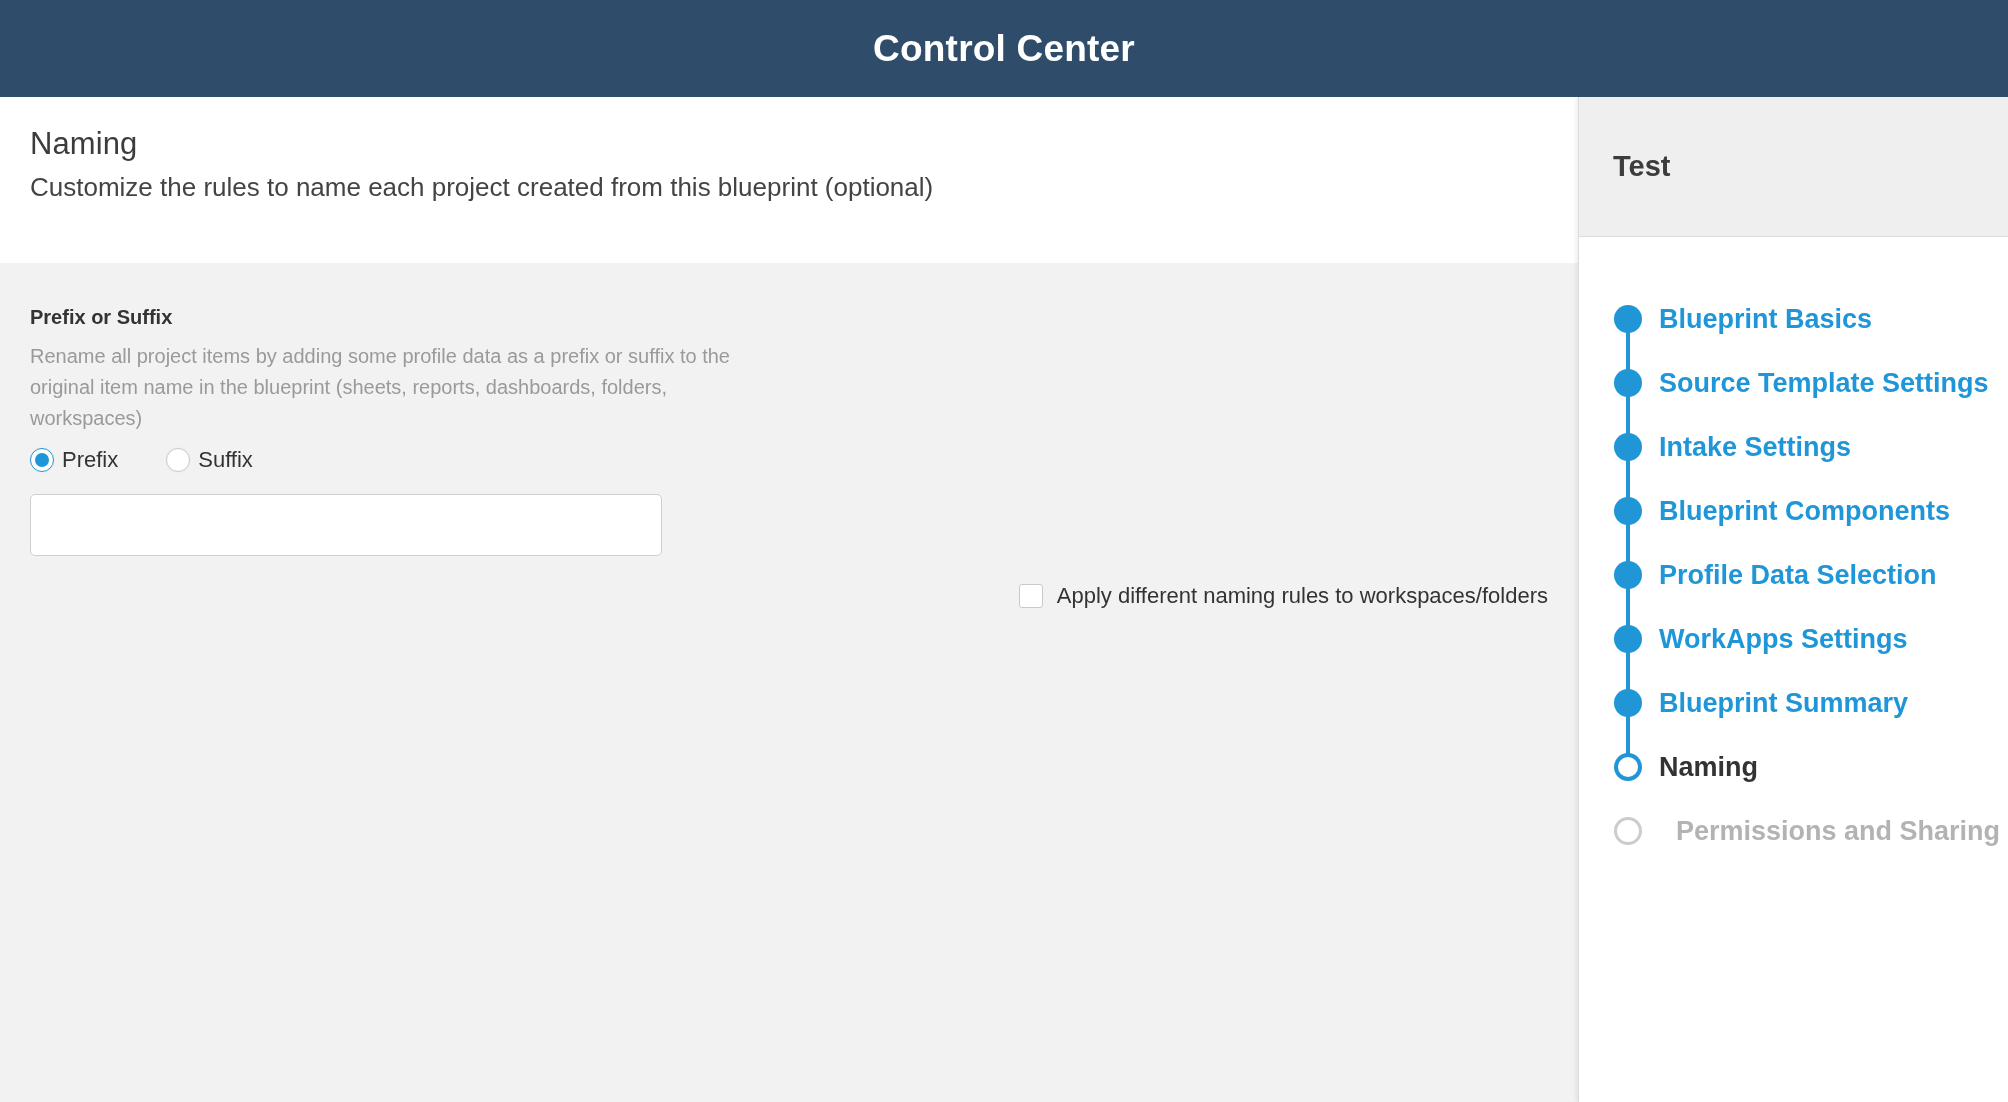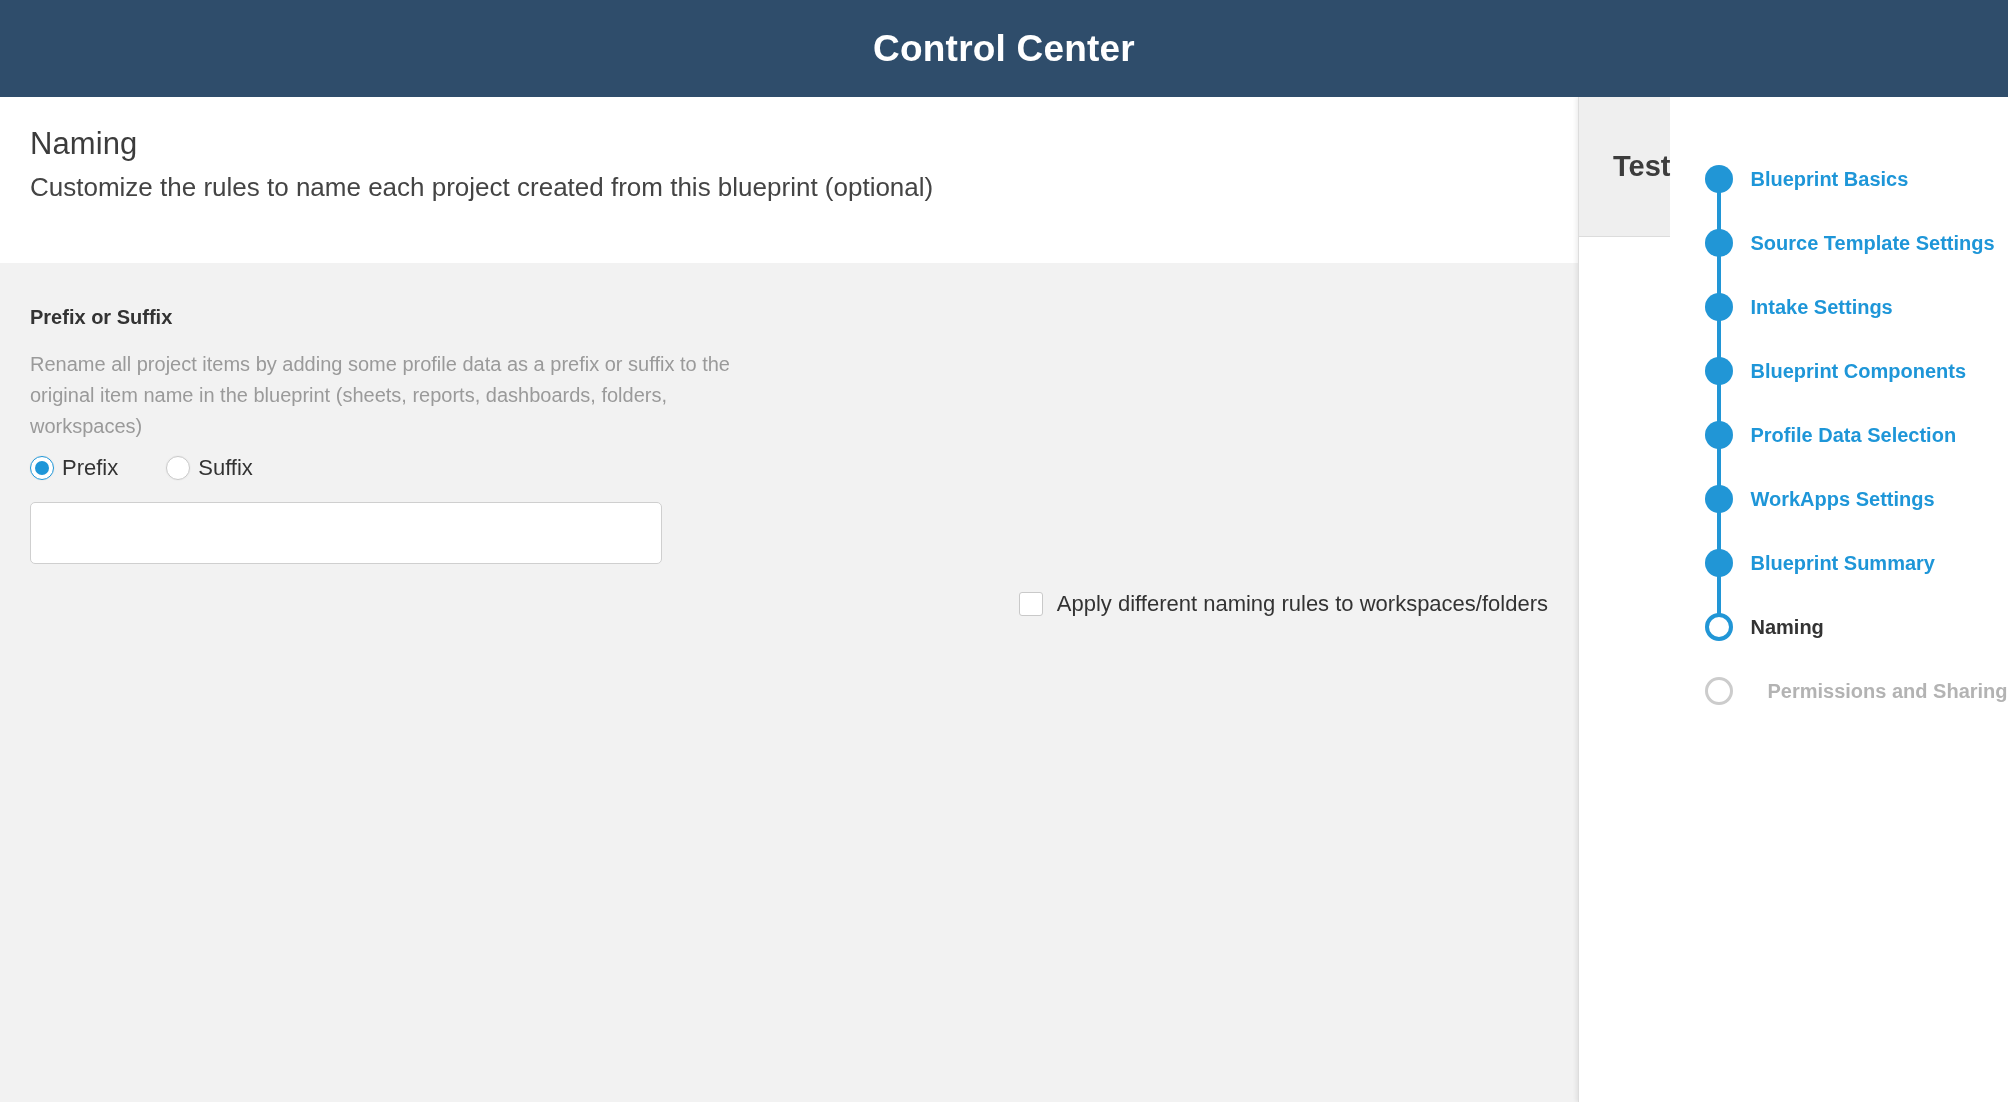--- a/index.html
+++ b/index.html
@@ -190,6 +190,7 @@
     border-left: 1px solid #dddddd;
     box-shadow: -2px 0 4px rgba(0,0,0,0.07);
     display: flex;
+    flex-direction: column;
     position: relative;
     z-index: 3;
     min-height: 0;

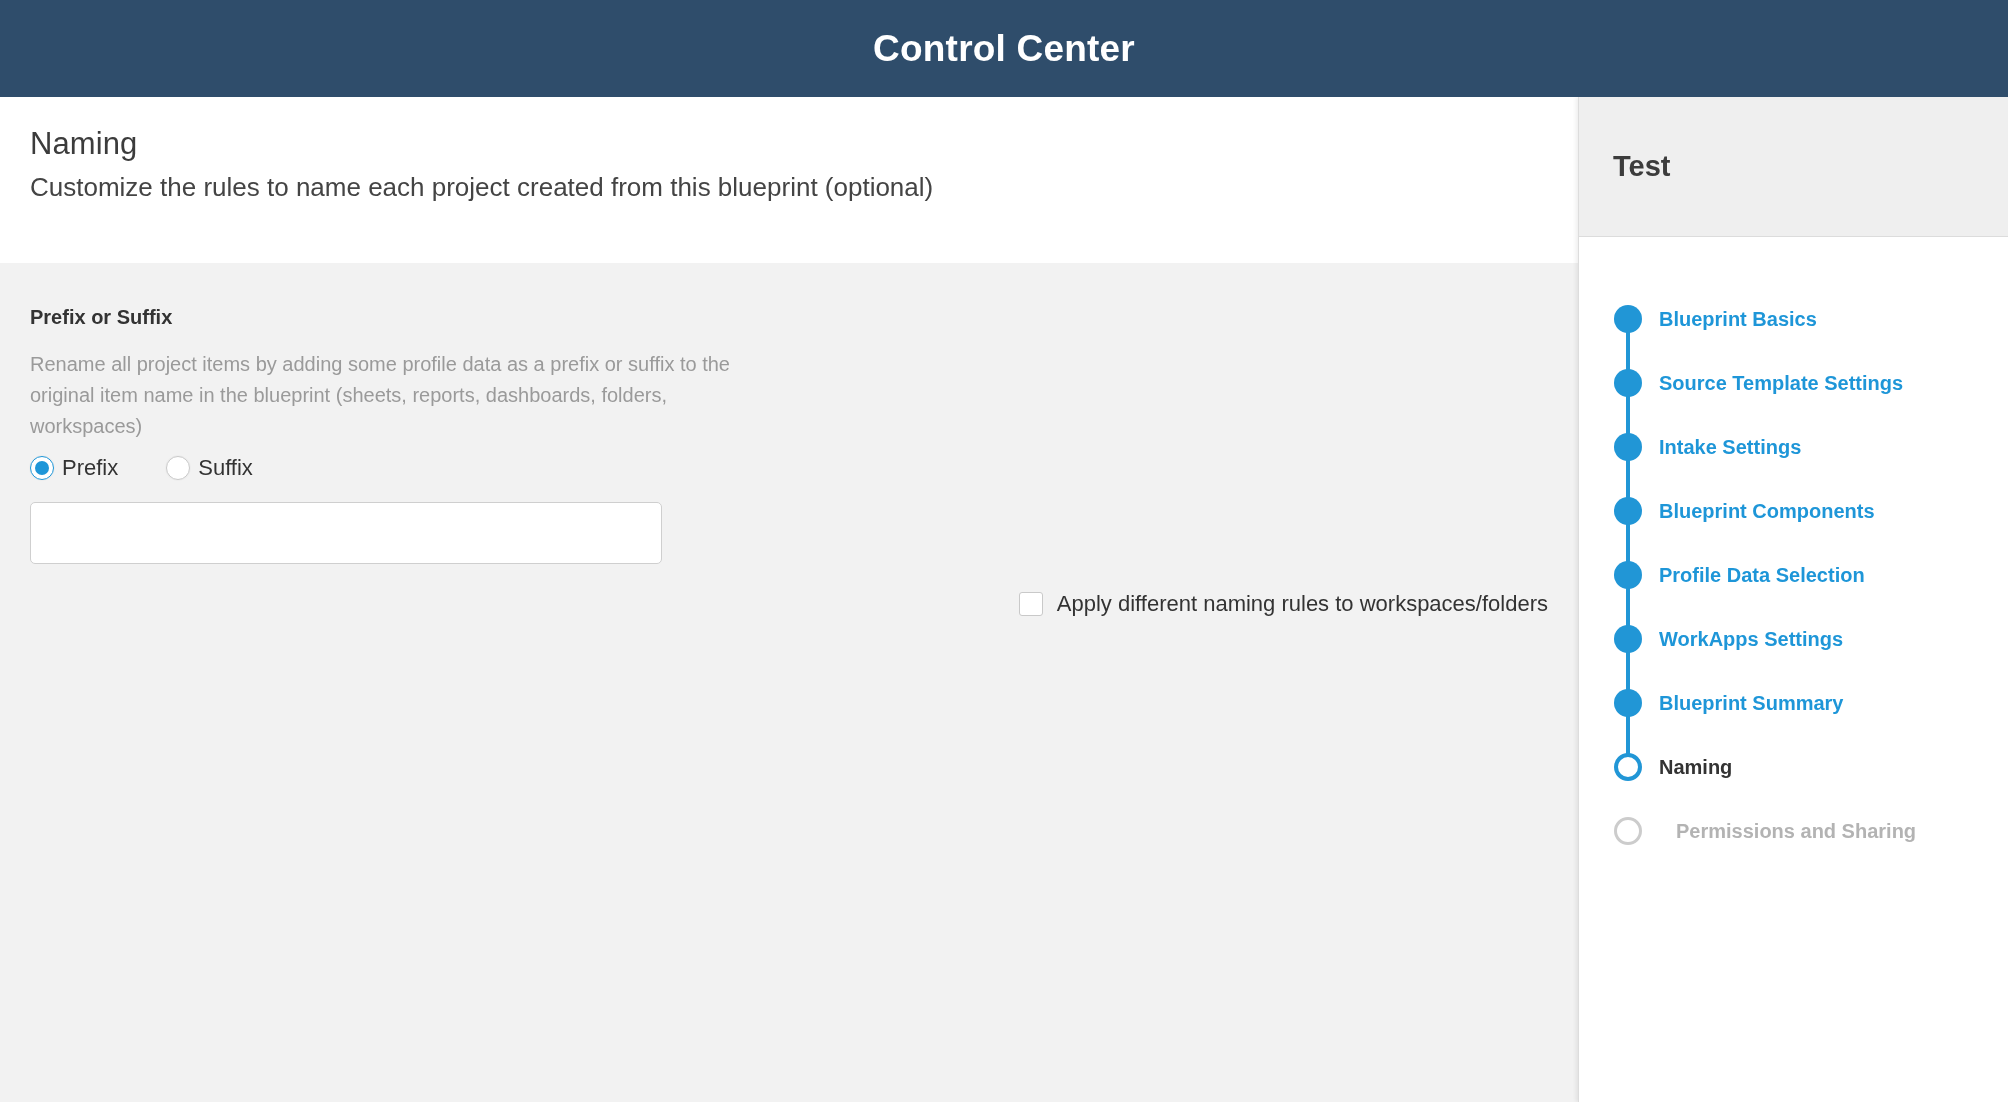--- a/index.html
+++ b/index.html
@@ -93,7 +93,7 @@
     font-size: 20px;
     font-weight: bold;
     color: #333333;
-    margin: 0 0 20px 0;
+    margin: 0 0 12px 0;
     line-height: 1.2;
   }
   .section-desc {

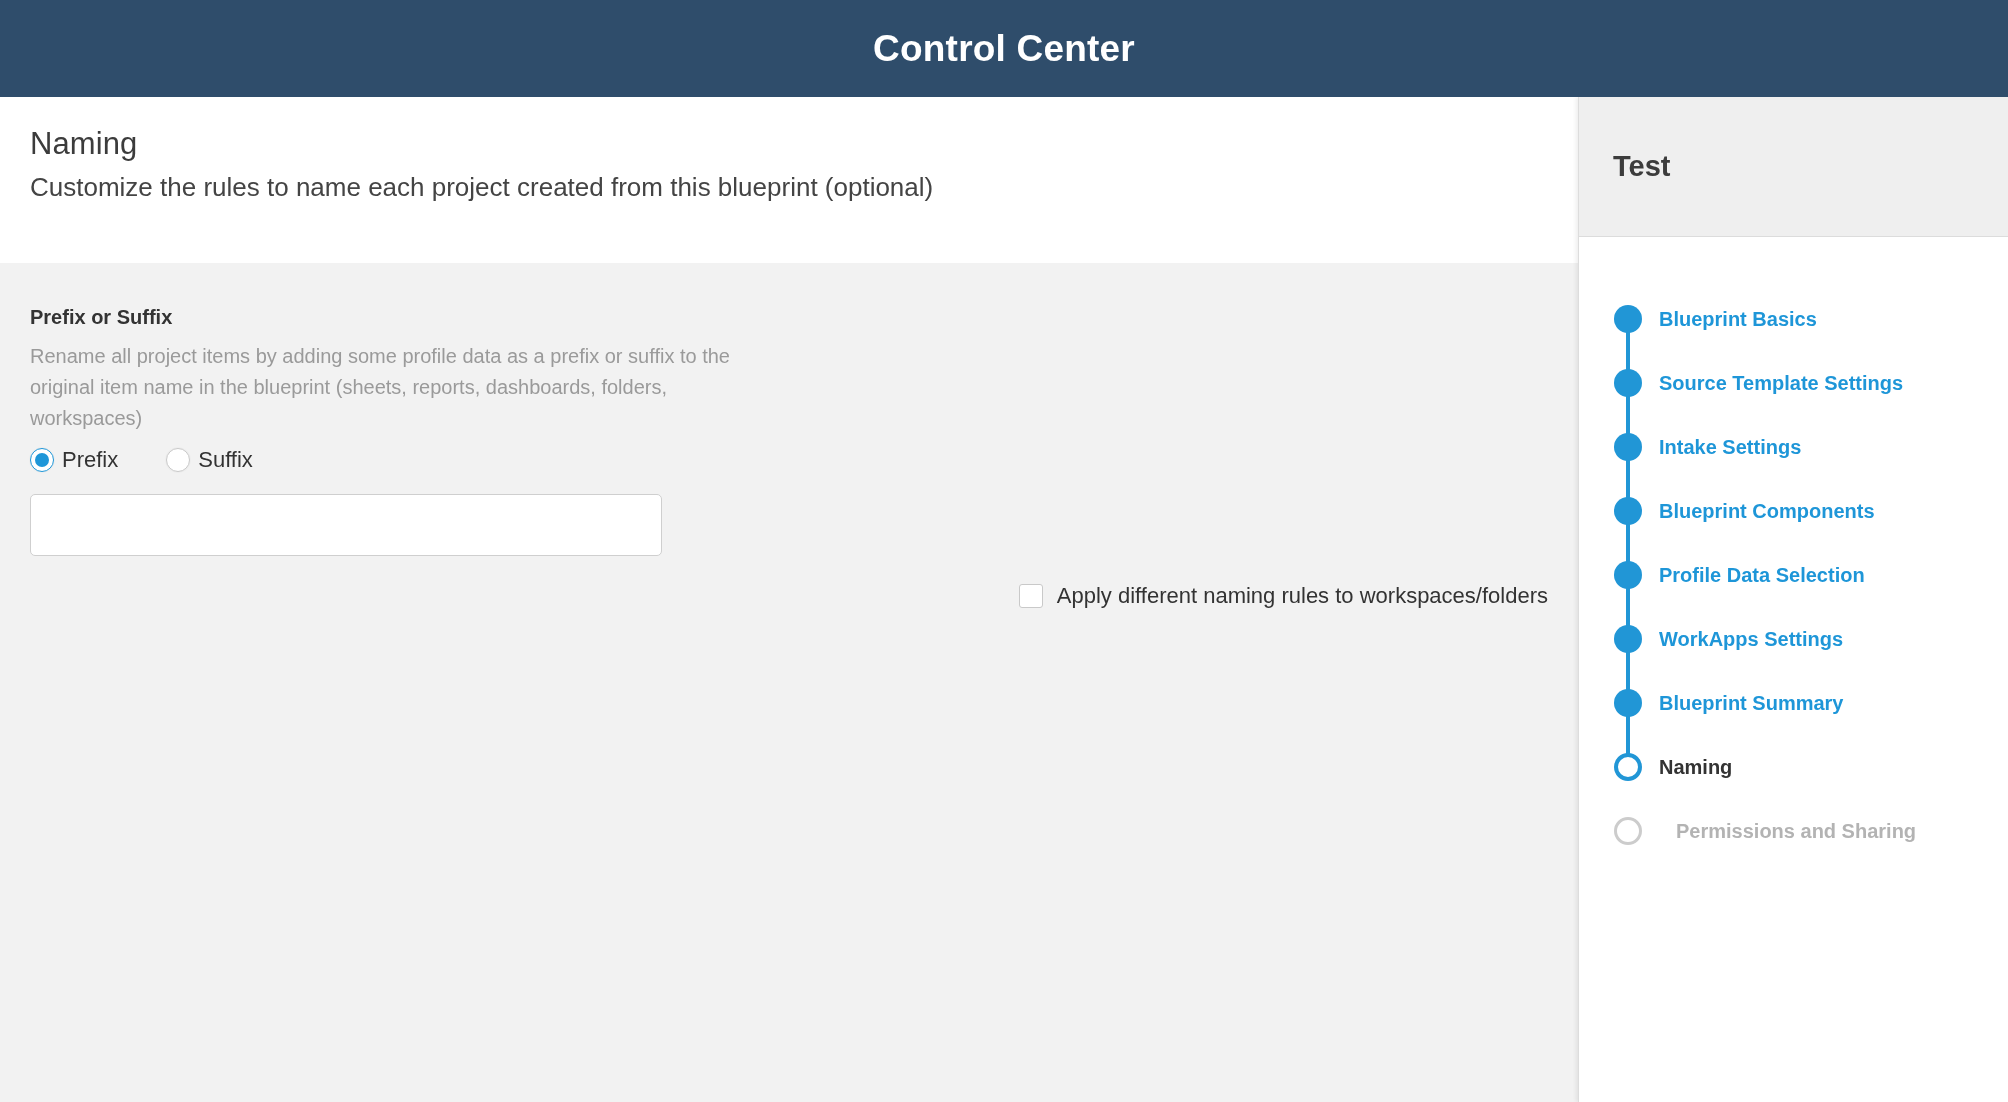--- a/index.html
+++ b/index.html
@@ -260,7 +260,7 @@
   .step-marker { z-index: 1; }
   .step-label {
     margin-left: 16px;
-    font-size: 20px;
+    font-size: 27px;
     font-weight: bold;
     line-height: 1;
     white-space: nowrap;

